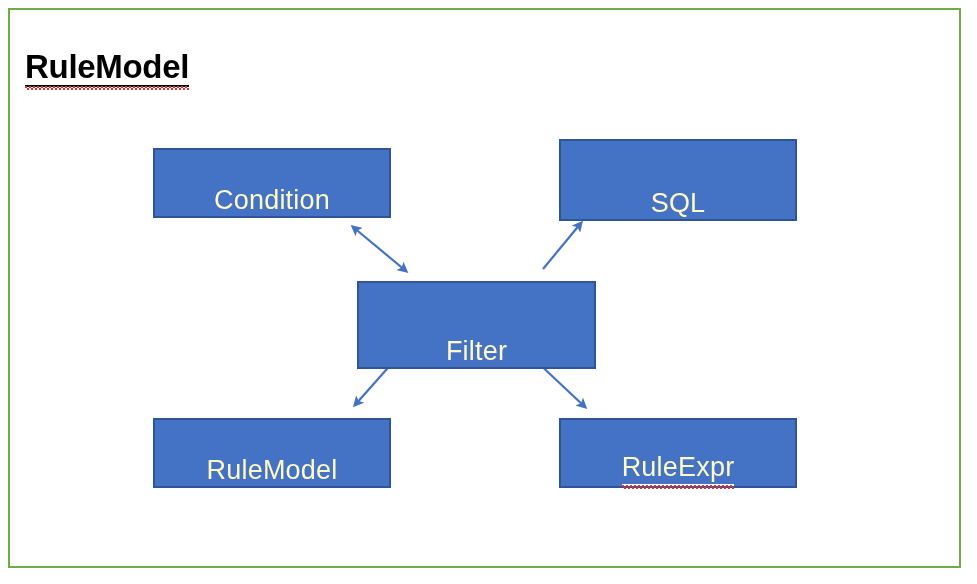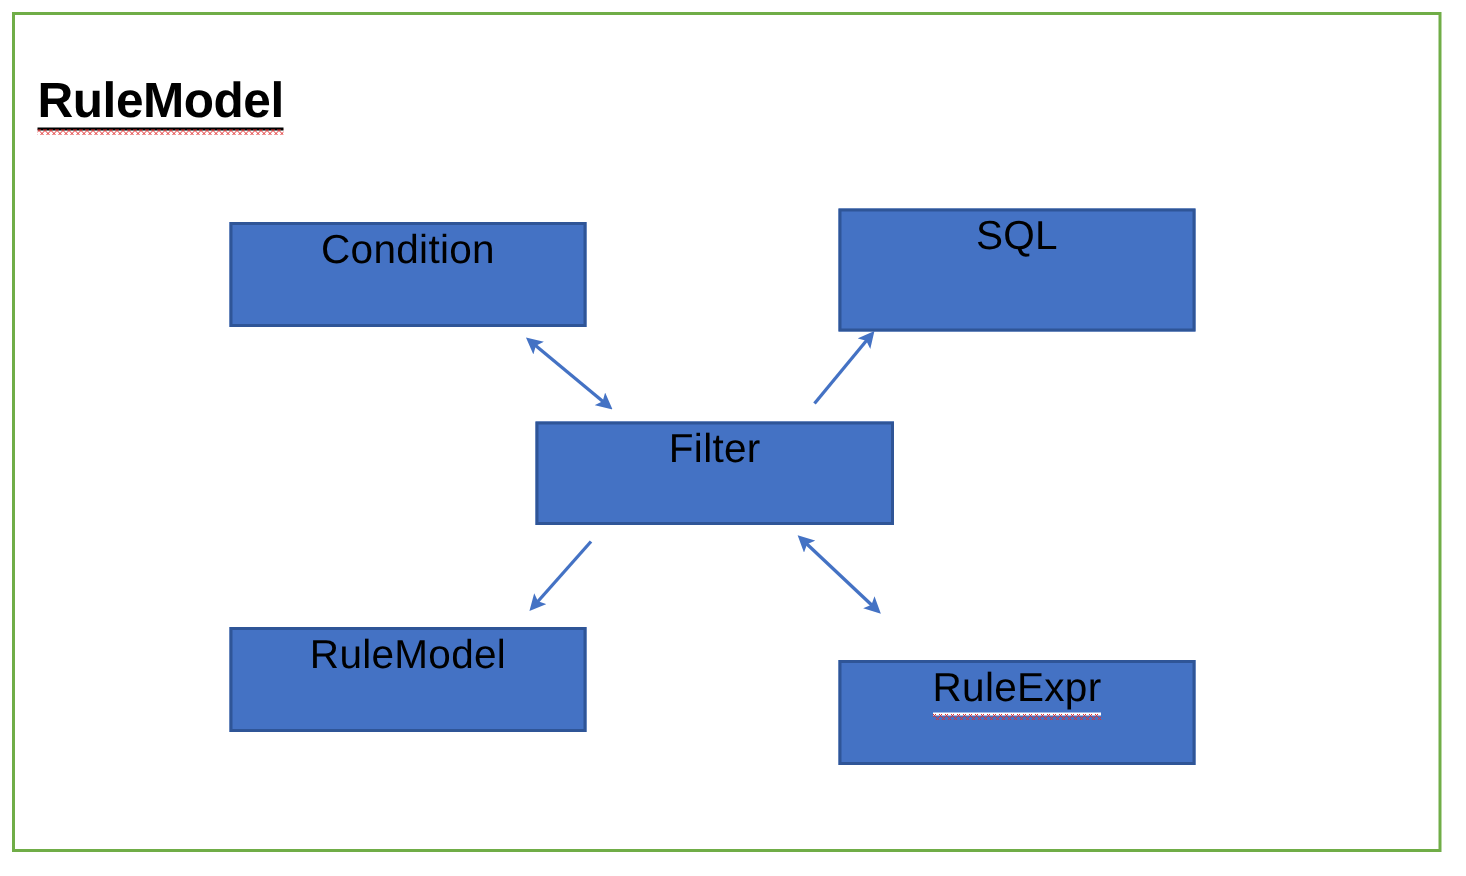--- a/index.html
+++ b/index.html
@@ -66,9 +66,9 @@
     border: 2px solid #2F5597;
     box-sizing: border-box;
     display: flex;
-    align-items: flex-start;
+    align-items: flex-end;
     justify-content: center;
-    color: #000000;
+    color: #fef9c3;
     font-size: 27px;
     font-weight: normal;
     letter-spacing: 0.2px;

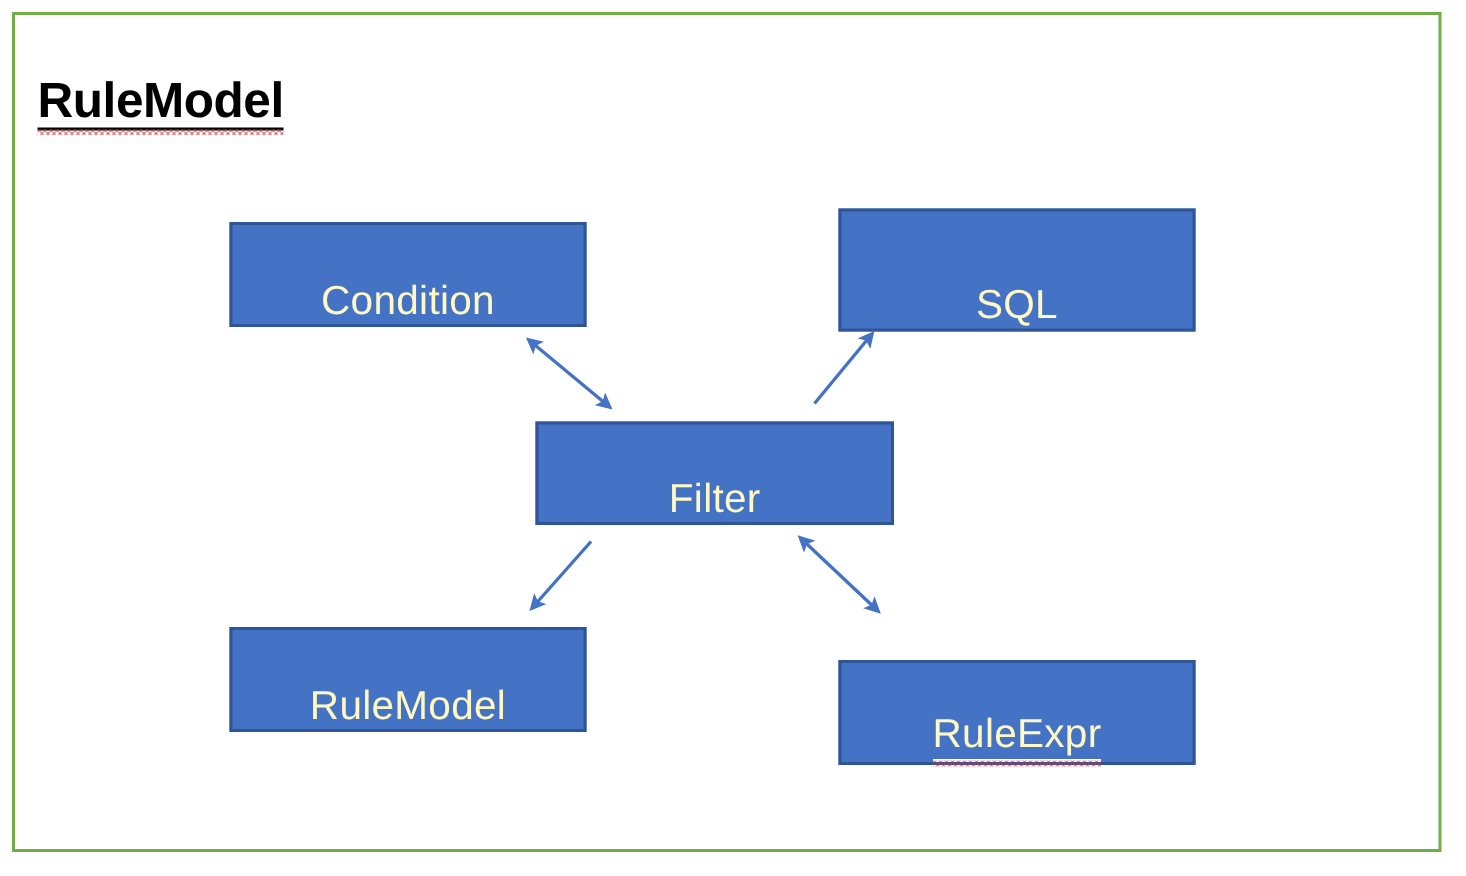--- a/index.html
+++ b/index.html
@@ -139,7 +139,7 @@
     </span>
   </div>
 
-  <div class="node" style="left:357px; top:281px; width:239px; height:69px;">
+  <div class="node" style="left:357px; top:281px; width:239px; height:88px;">
     <span class="node-label">
       <span>Filter</span>
     </span>

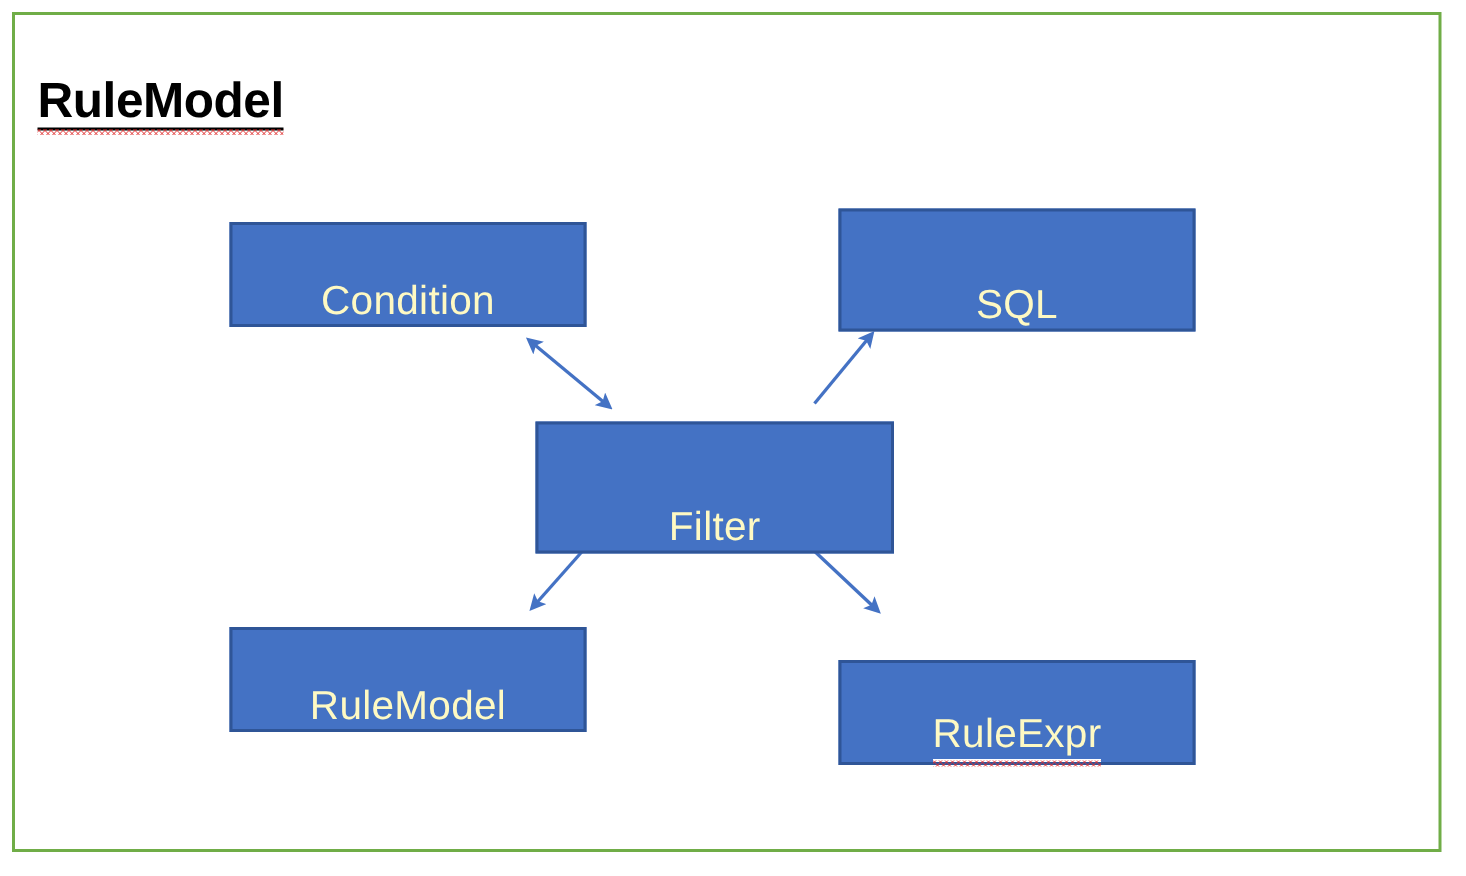--- a/index.html
+++ b/index.html
@@ -151,7 +151,7 @@
     </span>
   </div>
 
-  <div class="node underlined" style="left:559px; top:418px; width:238px; height:70px;margin-top:22px;">
+  <div class="node underlined" style="left:559px; top:418px; width:238px; height:70px;">
     <span class="node-label">
       <span>RuleExpr</span>
       <span class="squiggle"></span>

